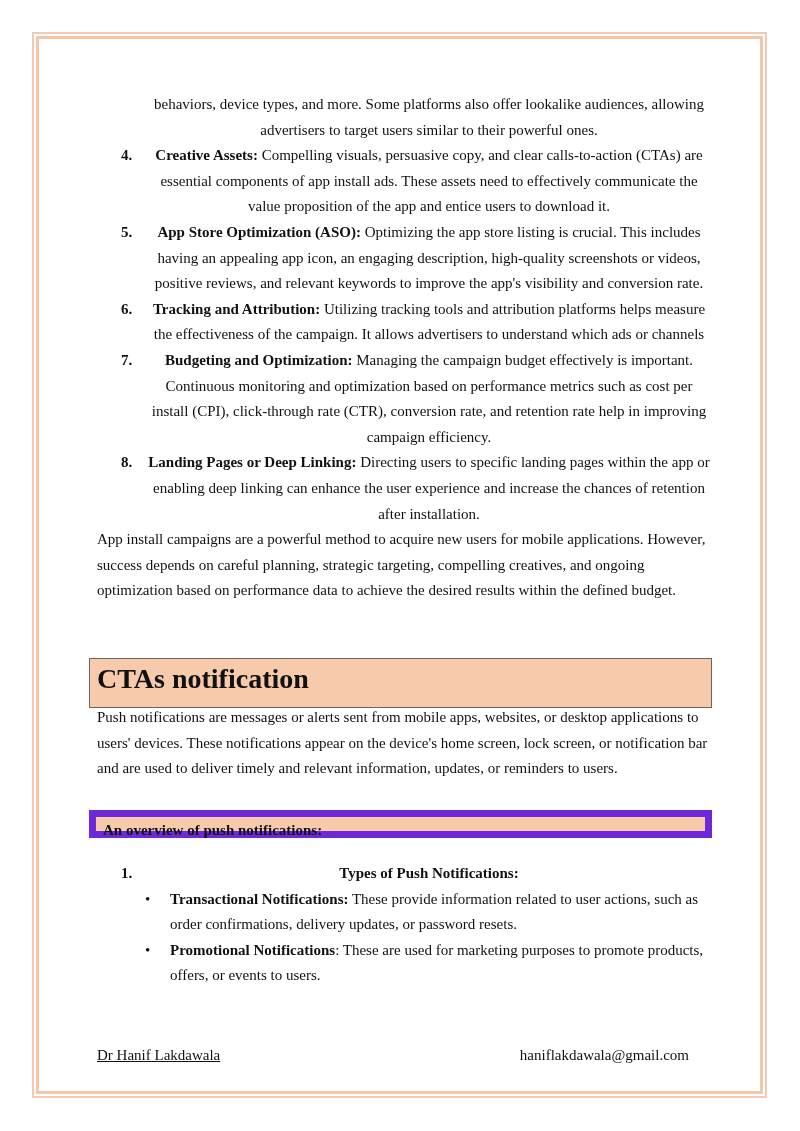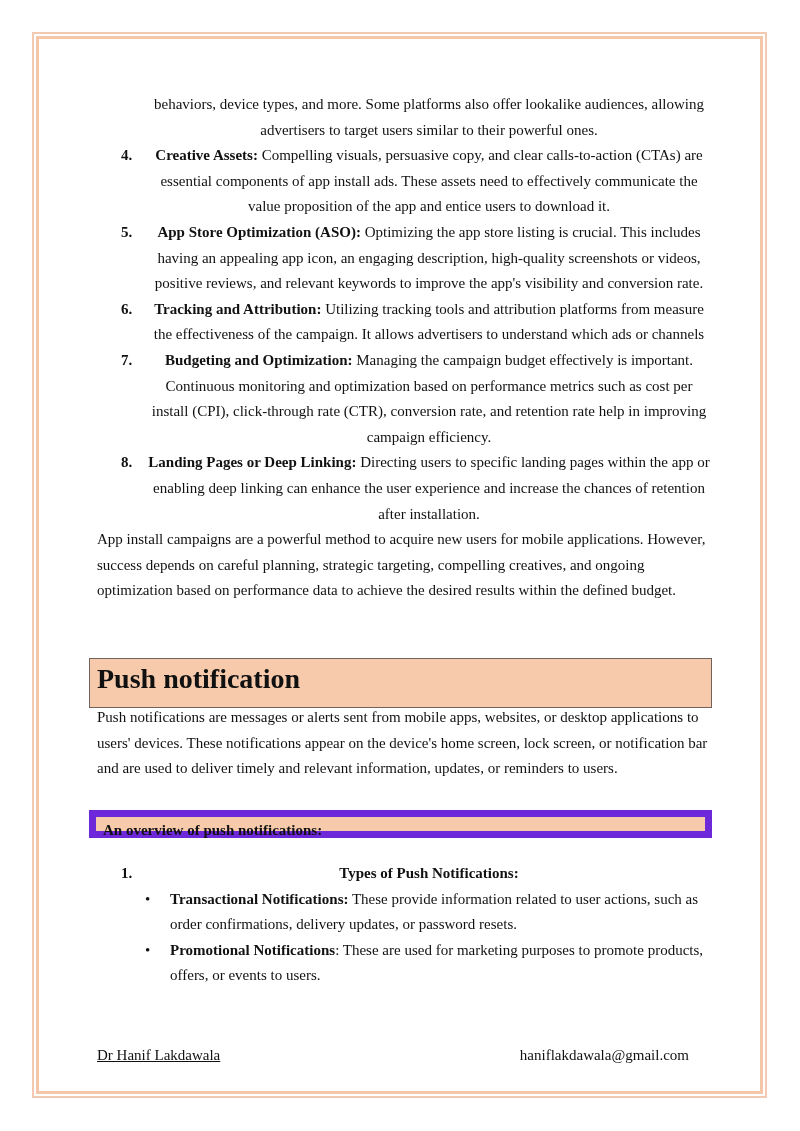--- a/index.html
+++ b/index.html
@@ -55,7 +55,7 @@
 
   <div class="ol-item">
     <span class="ol-num">6.</span>
-    <div class="line"><span class="b" style="white-space: pre;">Tracking and Attribution:</span><span style="white-space: pre;"> Utilizing tracking tools and attribution platforms from measure</span></div>
+    <div class="line"><span class="b" style="white-space: pre;">Tracking and Attribution:</span><span style="white-space: pre;"> Utilizing tracking tools and attribution platforms helps measure</span></div>
     <div class="line">the effectiveness of the campaign. It allows advertisers to understand which ads or channels</div>
   </div>
 

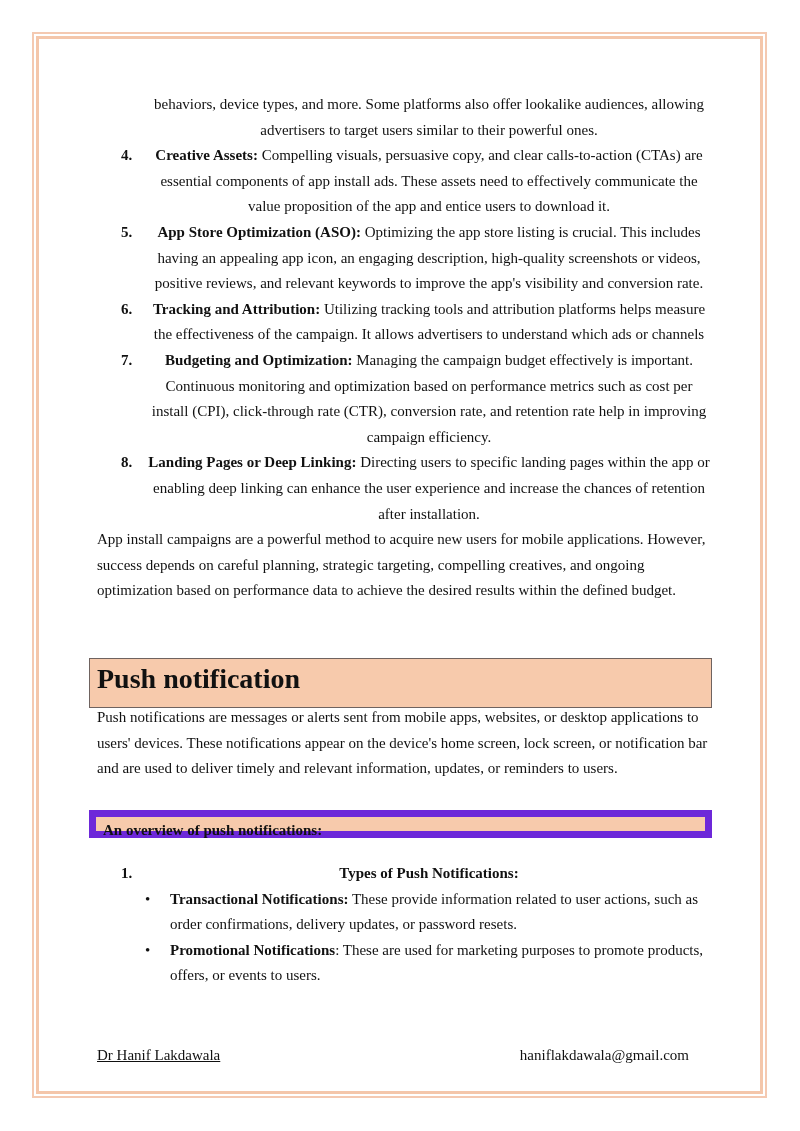--- a/index.html
+++ b/index.html
@@ -82,7 +82,7 @@
 </div>
 
 <div class="h1-box">
-  <div class="h1-text">Push notification</div>
+  <div class="h1-text">CTAs notification</div>
 </div>
 
 <div class="para2">

